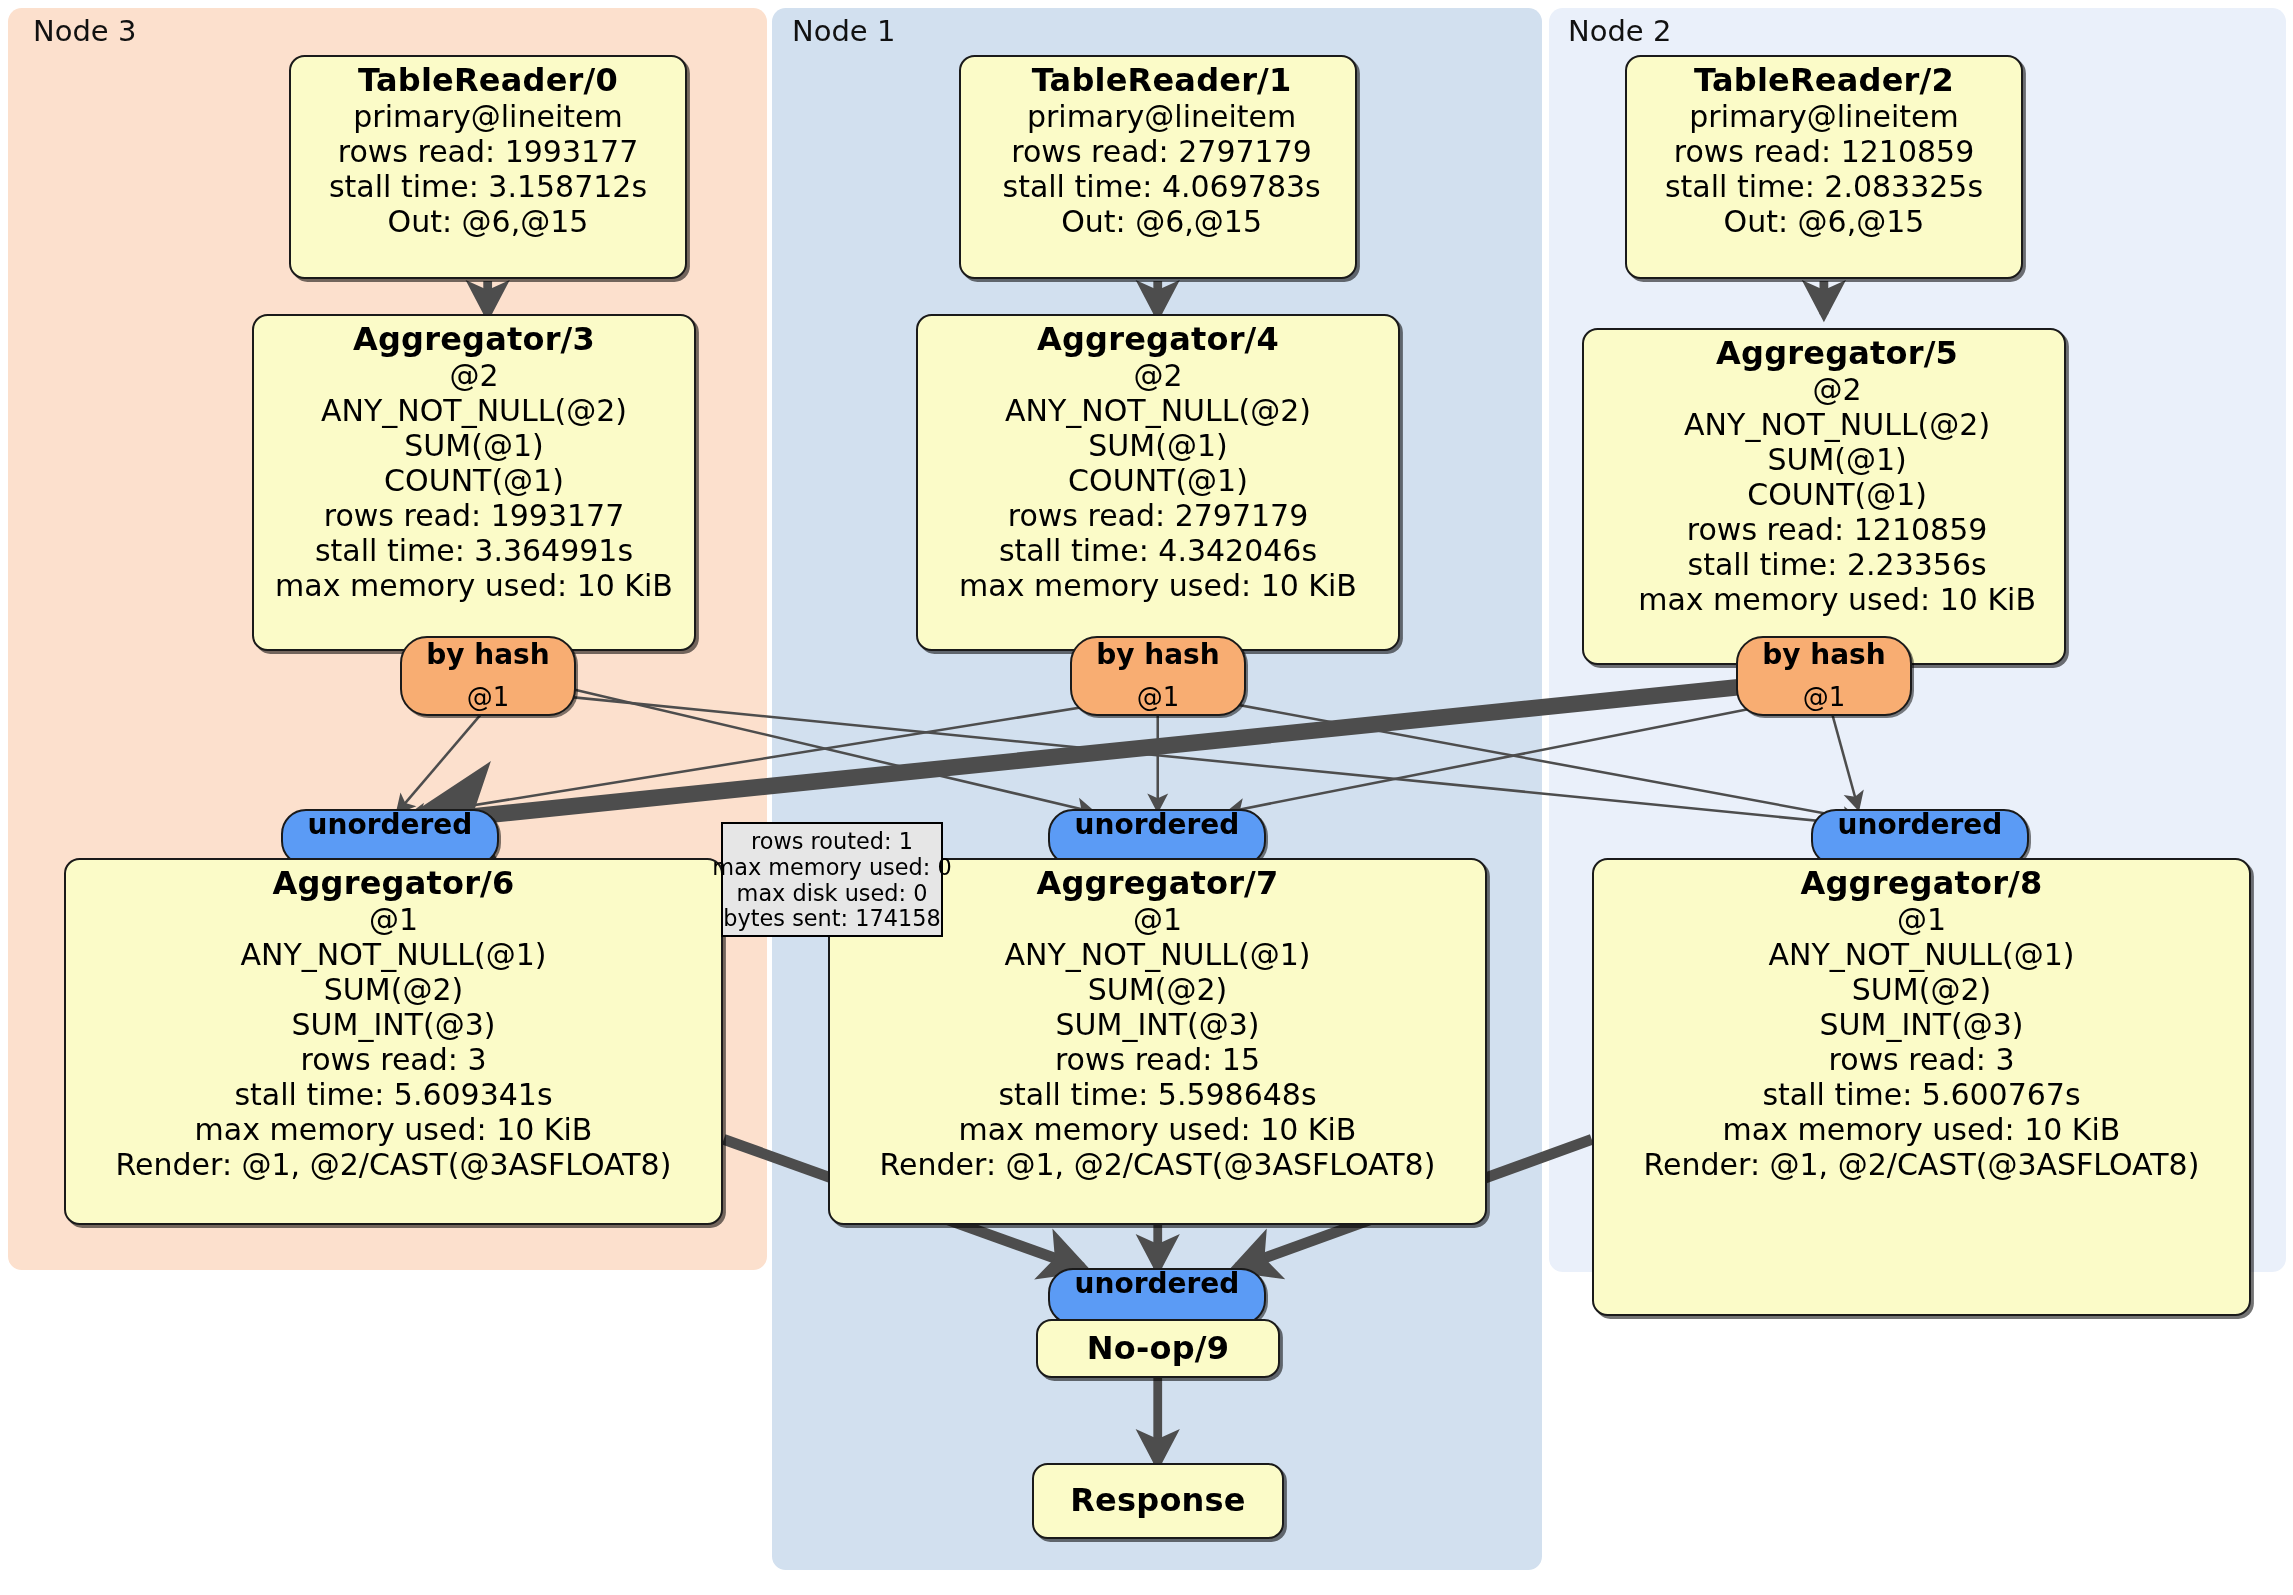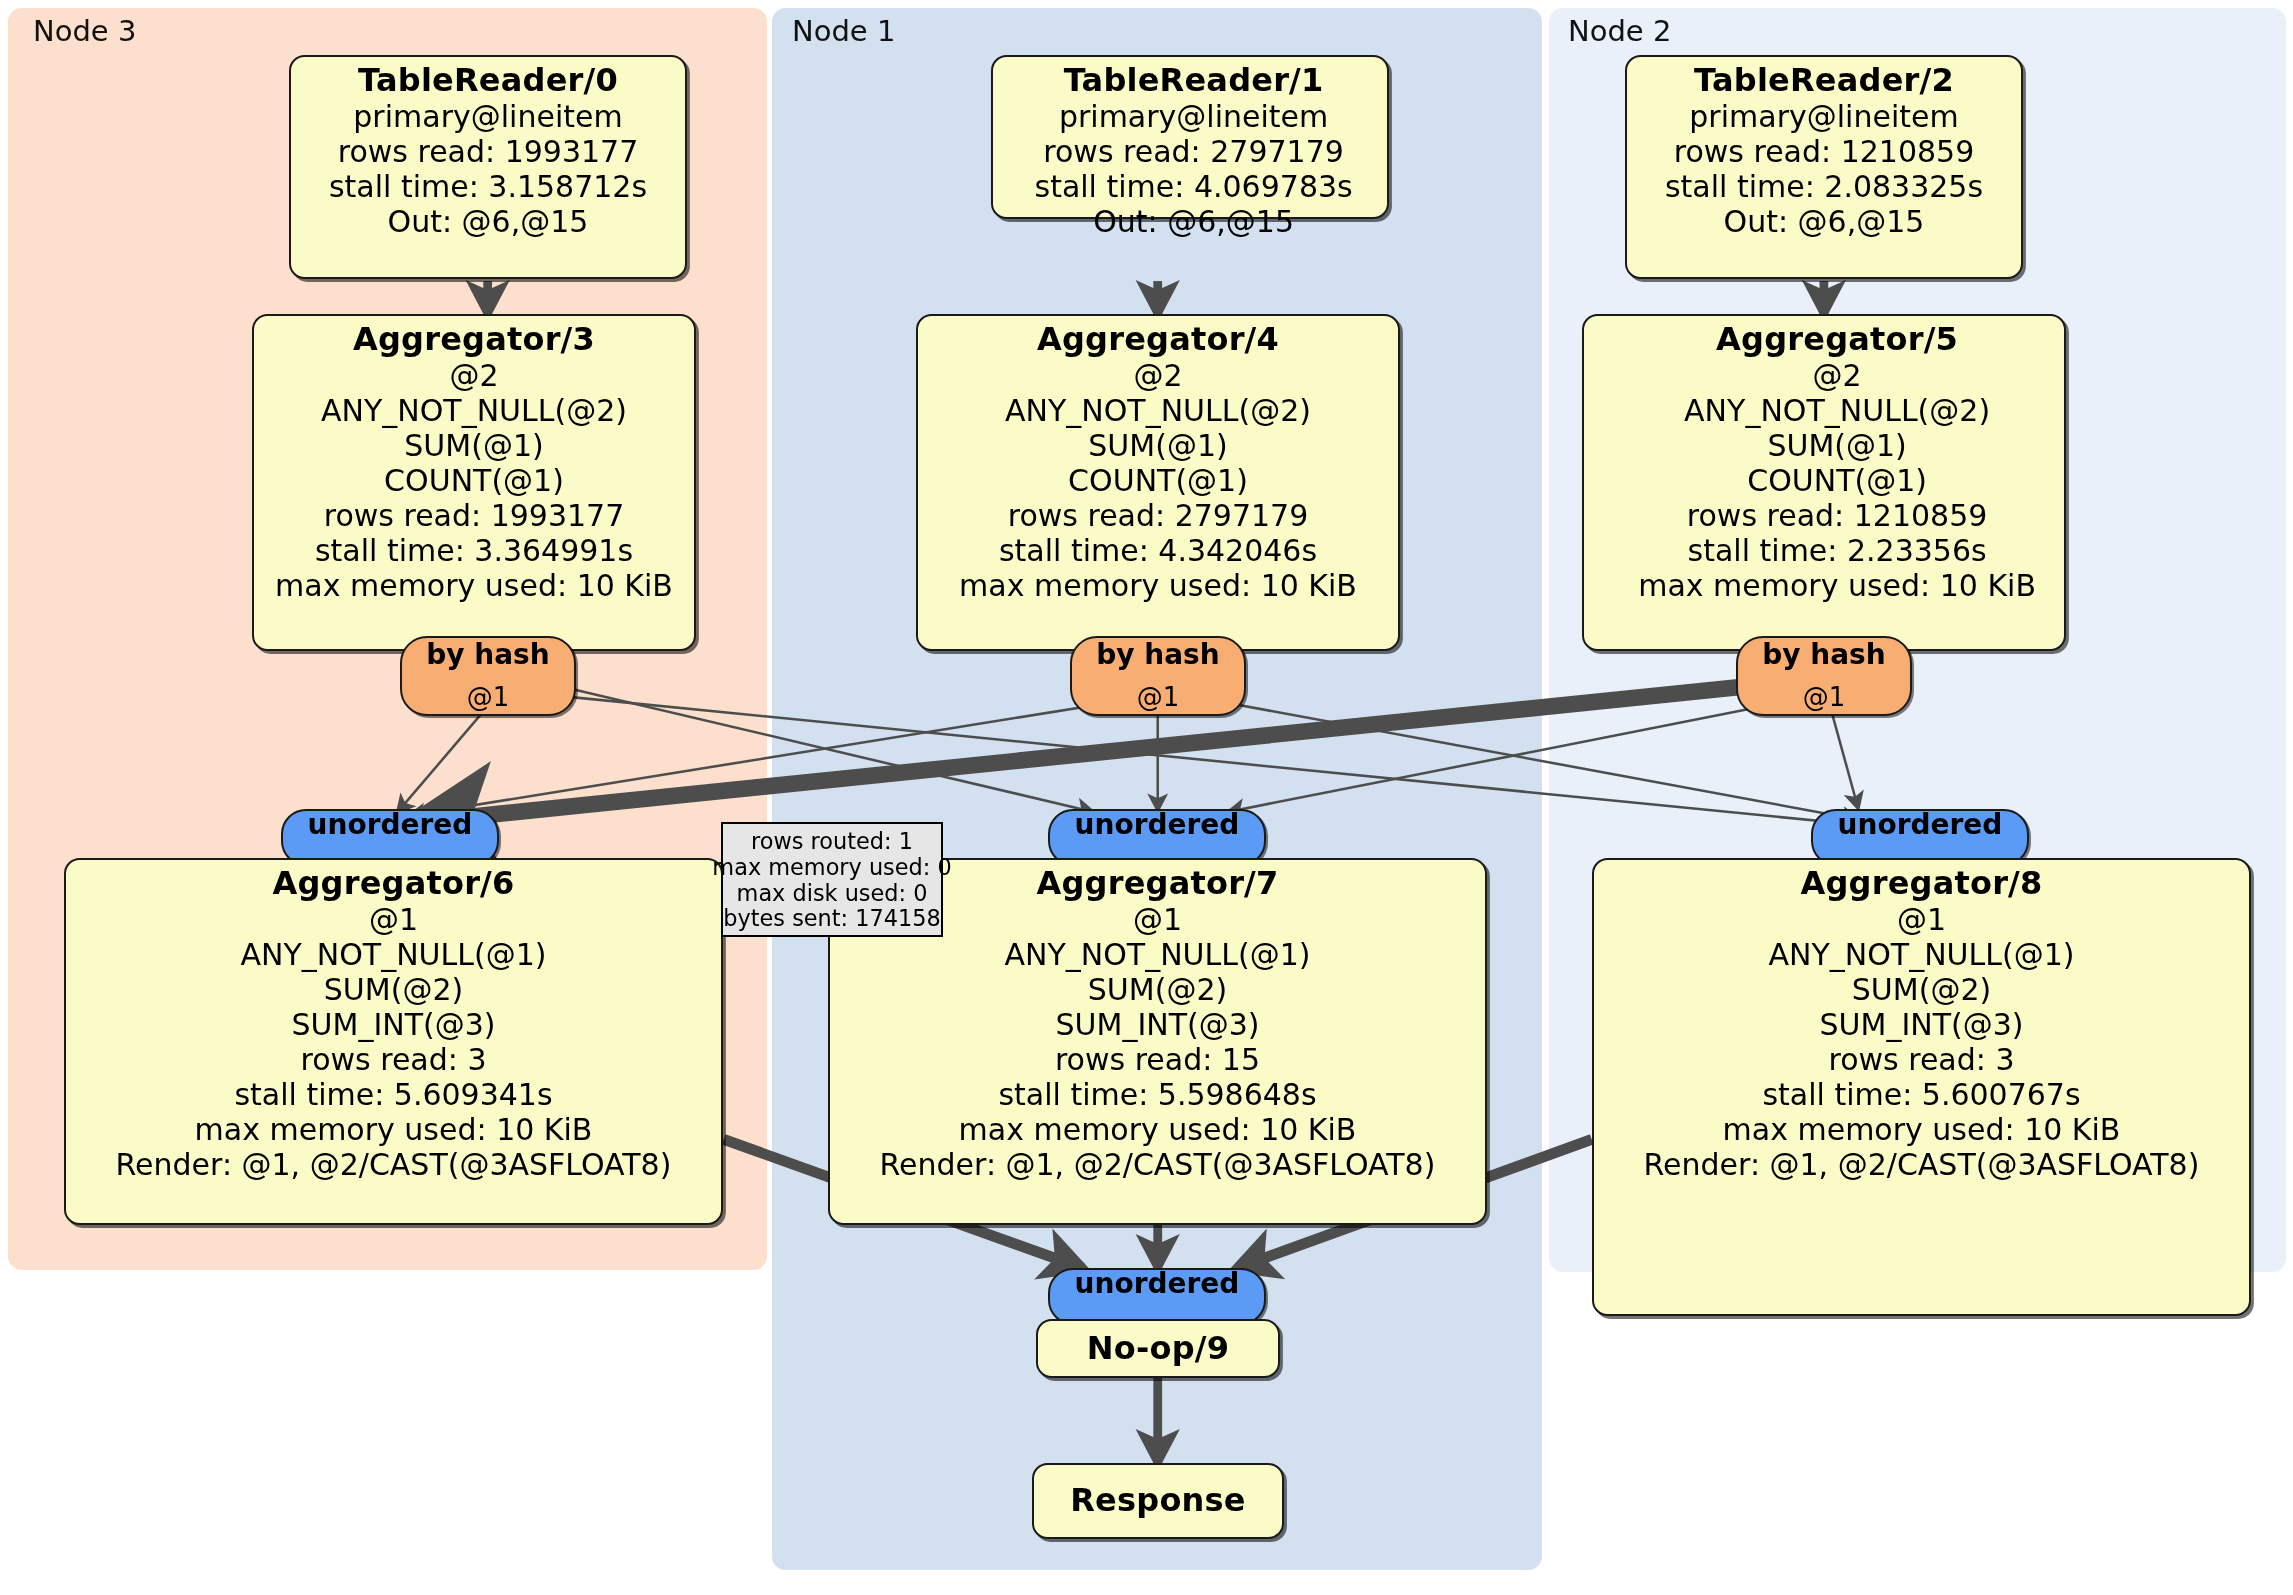--- a/index.html
+++ b/index.html
@@ -97,7 +97,7 @@
     <div class="line">Out: @6,@15</div>
   </div>
 
-  <div class="node" style="left:991px;top:55px;width:398px;height:164px;padding-left:17px;">
+  <div class="node" style="left:959px;top:55px;width:398px;height:224px;padding-left:17px;">
     <div class="title">TableReader/1</div>
     <div class="line">primary@lineitem</div>
     <div class="line">rows read: 2797179</div>

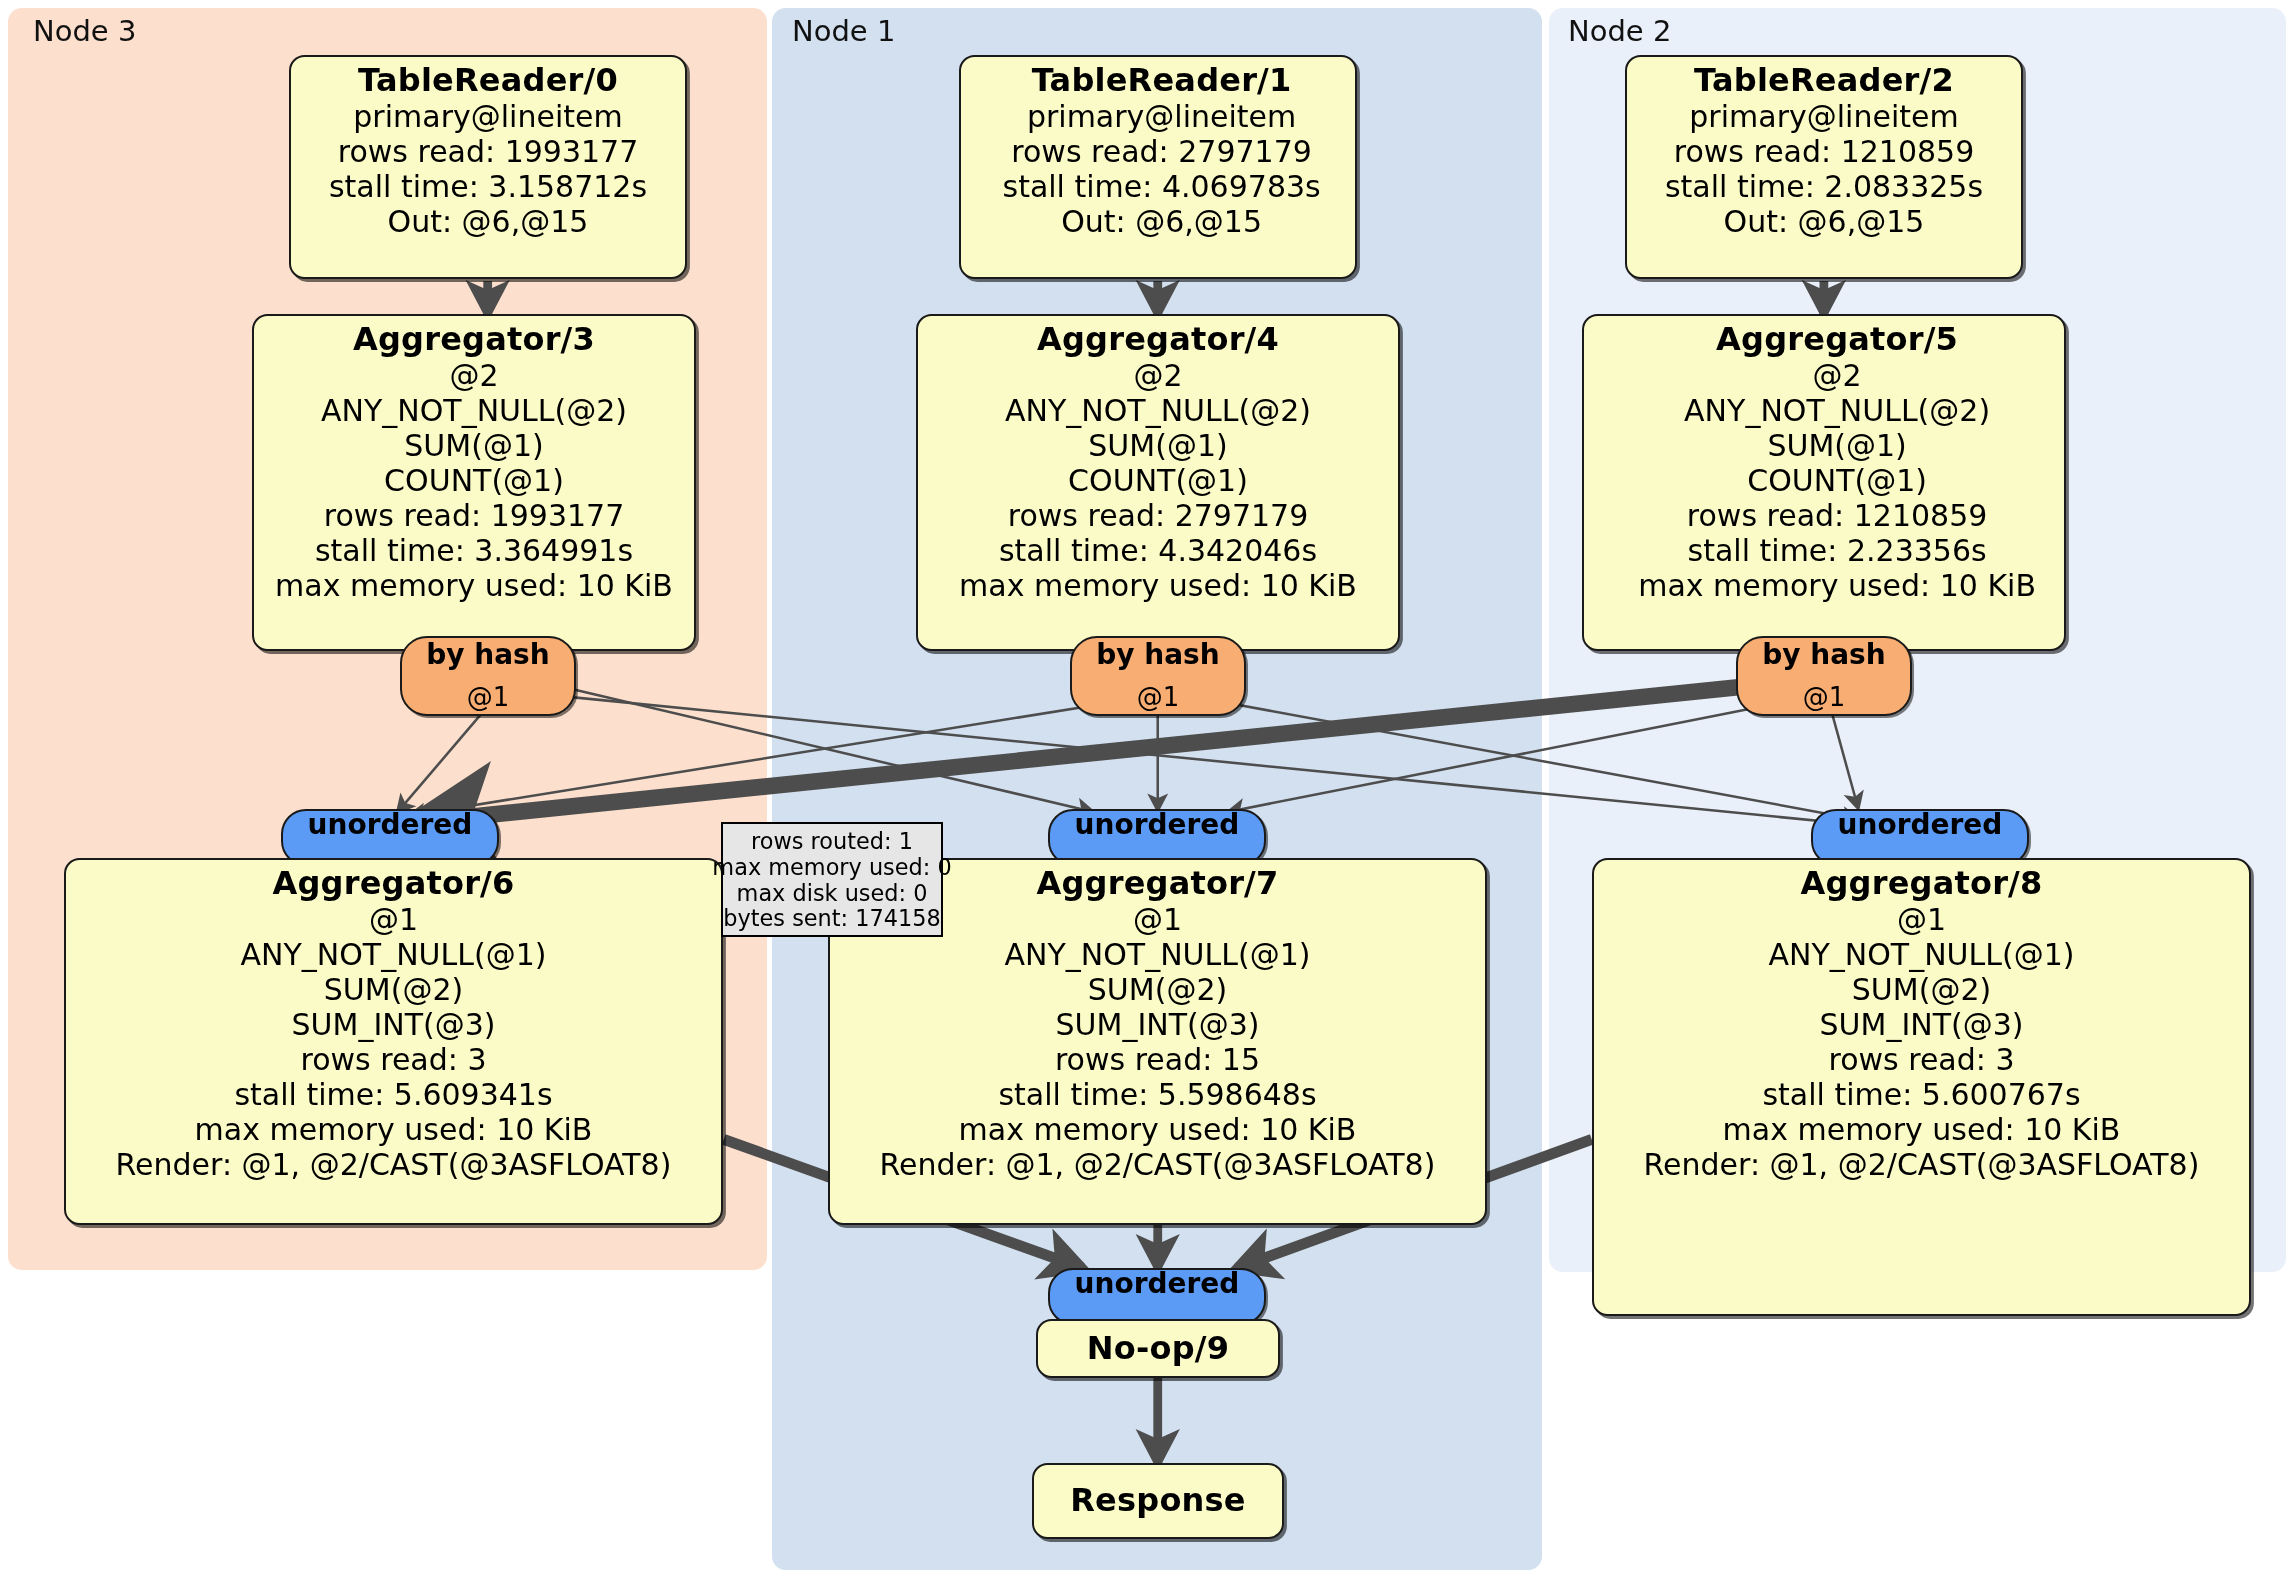--- a/index.html
+++ b/index.html
@@ -135,7 +135,7 @@
     <div class="line">max memory used: 10 KiB</div>
   </div>
 
-  <div class="node" style="left:1582px;top:314px;width:484px;height:337px;padding-left:36px;">
+  <div class="node" style="left:1582px;top:328px;width:484px;height:337px;padding-left:36px;">
     <div class="title">Aggregator/5</div>
     <div class="line">@2</div>
     <div class="line">ANY_NOT_NULL(@2)</div>

